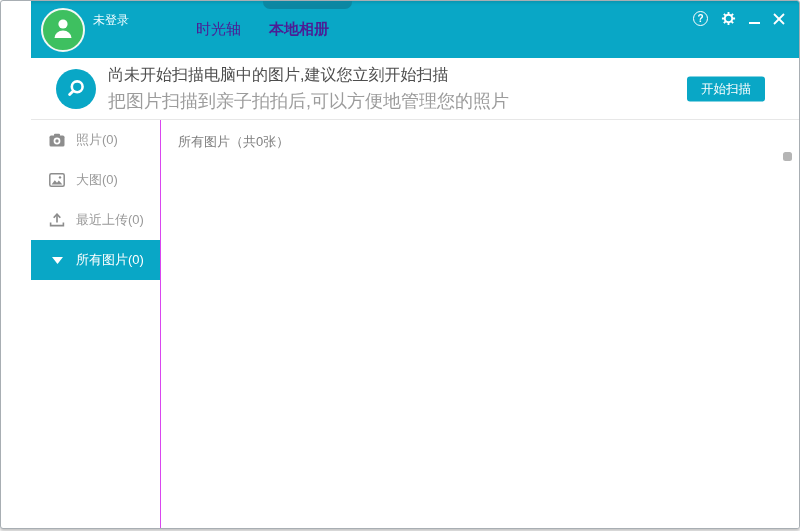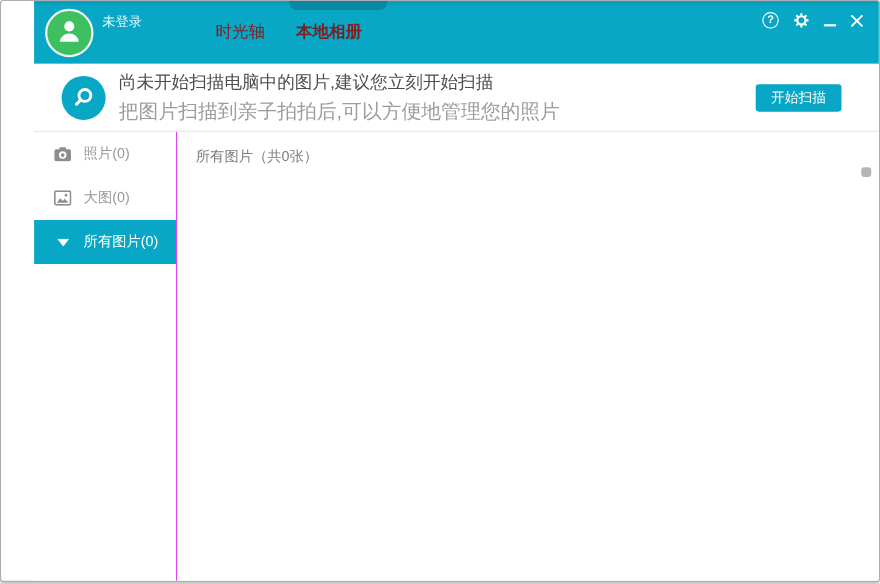--- a/index.html
+++ b/index.html
@@ -27,7 +27,7 @@
   }
   .login-status { position: absolute; left: 62px; top: 11px; font-size: 12px; color: #eafcff; cursor: pointer; }
   .tabs { position: absolute; left: 165px; top: 0; height: 57px; display: flex; align-items: center; gap: 28px; }
-  .tab { color: #7f1d1d; font-size: 15px; cursor: pointer; }
+  .tab { color: #4c1d95; font-size: 15px; cursor: pointer; }
   .tab.active { font-weight: bold; }
   .controls { position: absolute; right: 14px; top: 10px; display: flex; align-items: center; gap: 13px; }
   .ctrl { color: #ffffff; cursor: pointer; display: flex; align-items: center; justify-content: center; }

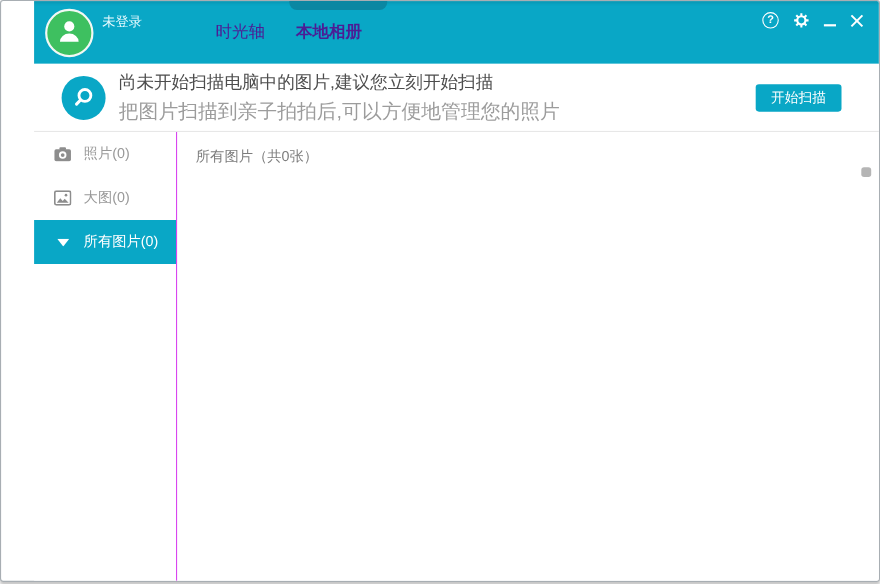--- a/index.html
+++ b/index.html
@@ -170,6 +170,16 @@
         <span>大图(0)</span>
       </div>
 
+      <div class="side-item">
+        <span class="ic">
+          <svg width="16" height="14" viewBox="0 0 16 14">
+            <line x1="8" y1="2" x2="8" y2="9.4" stroke="#8d8d8d" stroke-width="1.7"></line>
+            <path d="M4.7 4.8 L8 1.2 L11.3 4.8" fill="none" stroke="#8d8d8d" stroke-width="1.7"></path>
+            <path d="M1.6 9.6 L1.6 12.6 L14.4 12.6 L14.4 9.6" fill="none" stroke="#8d8d8d" stroke-width="1.6"></path>
+          </svg>
+        </span>
+        <span>最近上传(0)</span>
+      </div>
 
       <div class="side-item active">
         <span class="ic">

